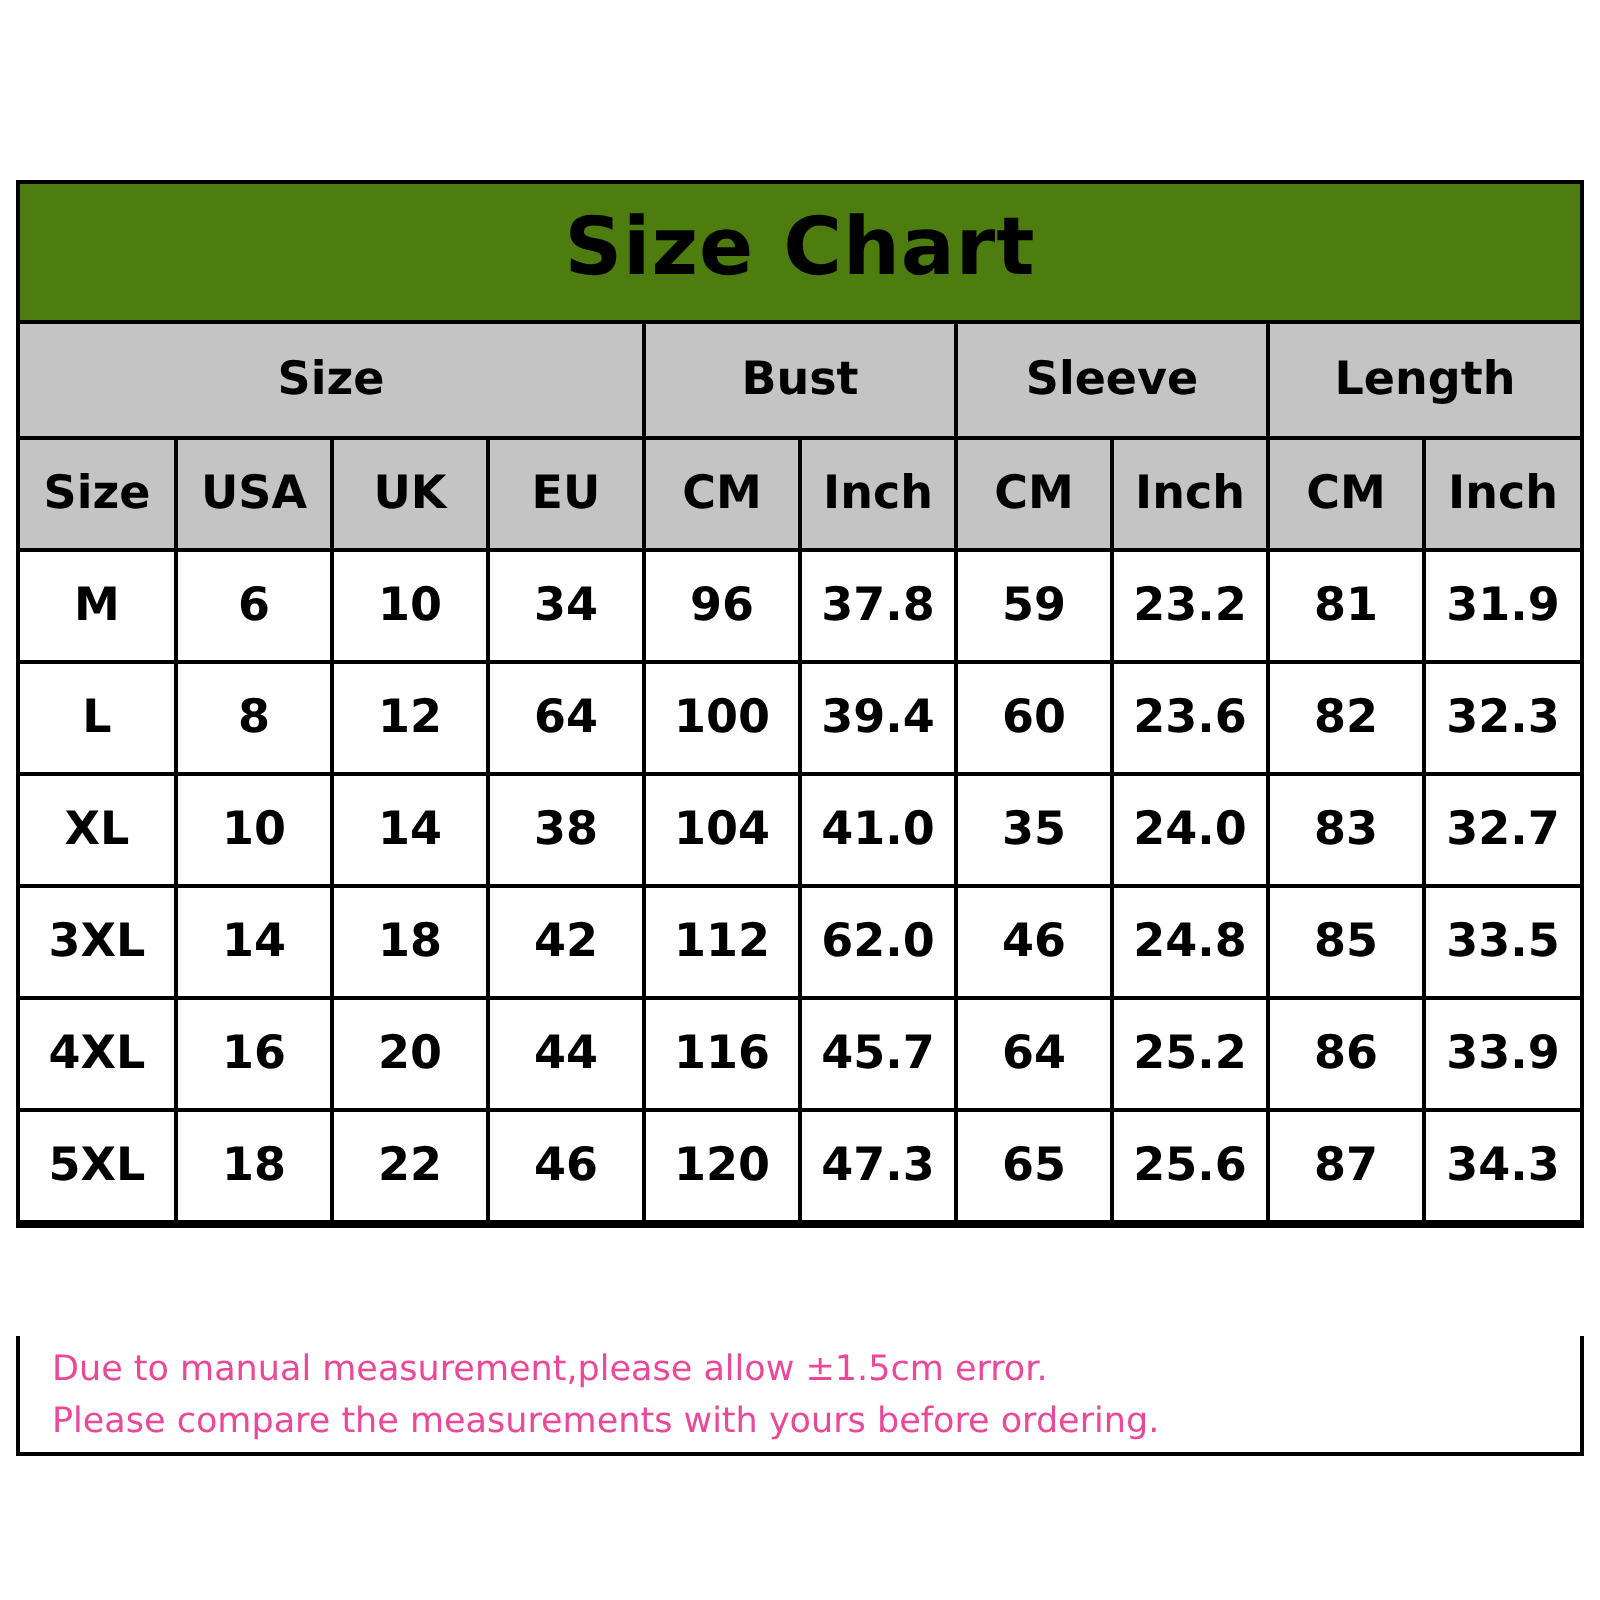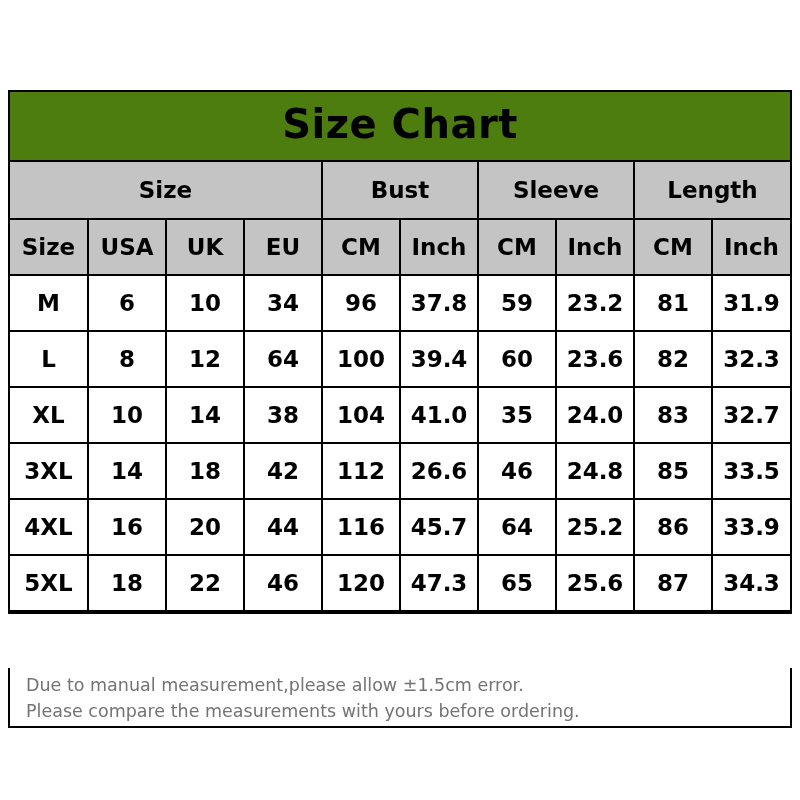--- a/index.html
+++ b/index.html
@@ -164,7 +164,7 @@
           <td>18</td>
           <td>42</td>
           <td>112</td>
-          <td>26.6</td>
+          <td>62.0</td>
           <td>46</td>
           <td>24.8</td>
           <td>85</td>

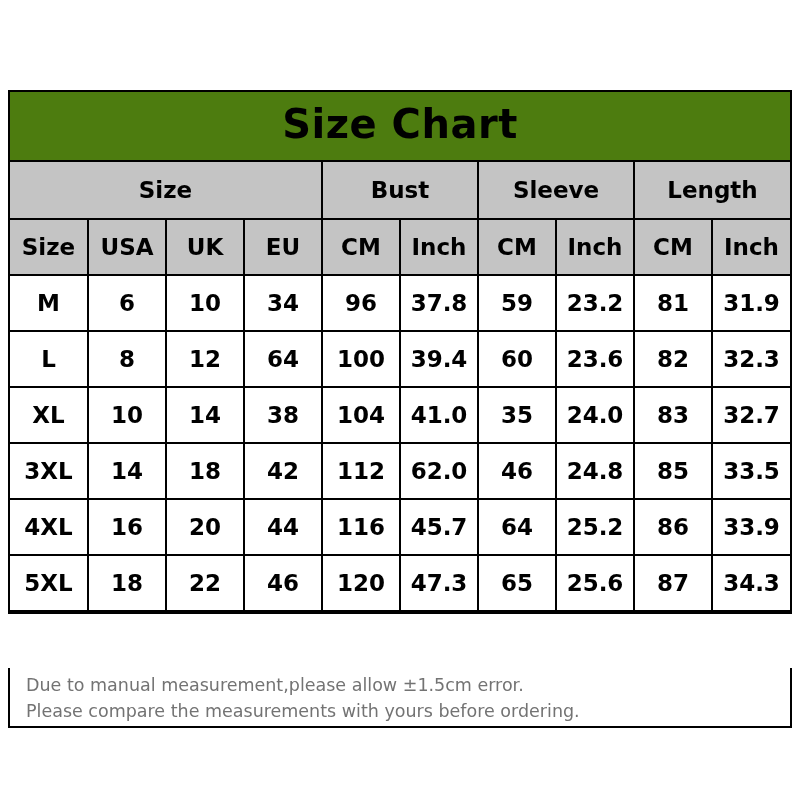--- a/index.html
+++ b/index.html
@@ -83,7 +83,7 @@
   #notes p {
     margin: 0 0 3px 0;
     font-size: 17.5px;
-    color: #737373;
+    color: #ec4899;
     line-height: 1.32;
     white-space: pre;
   }

